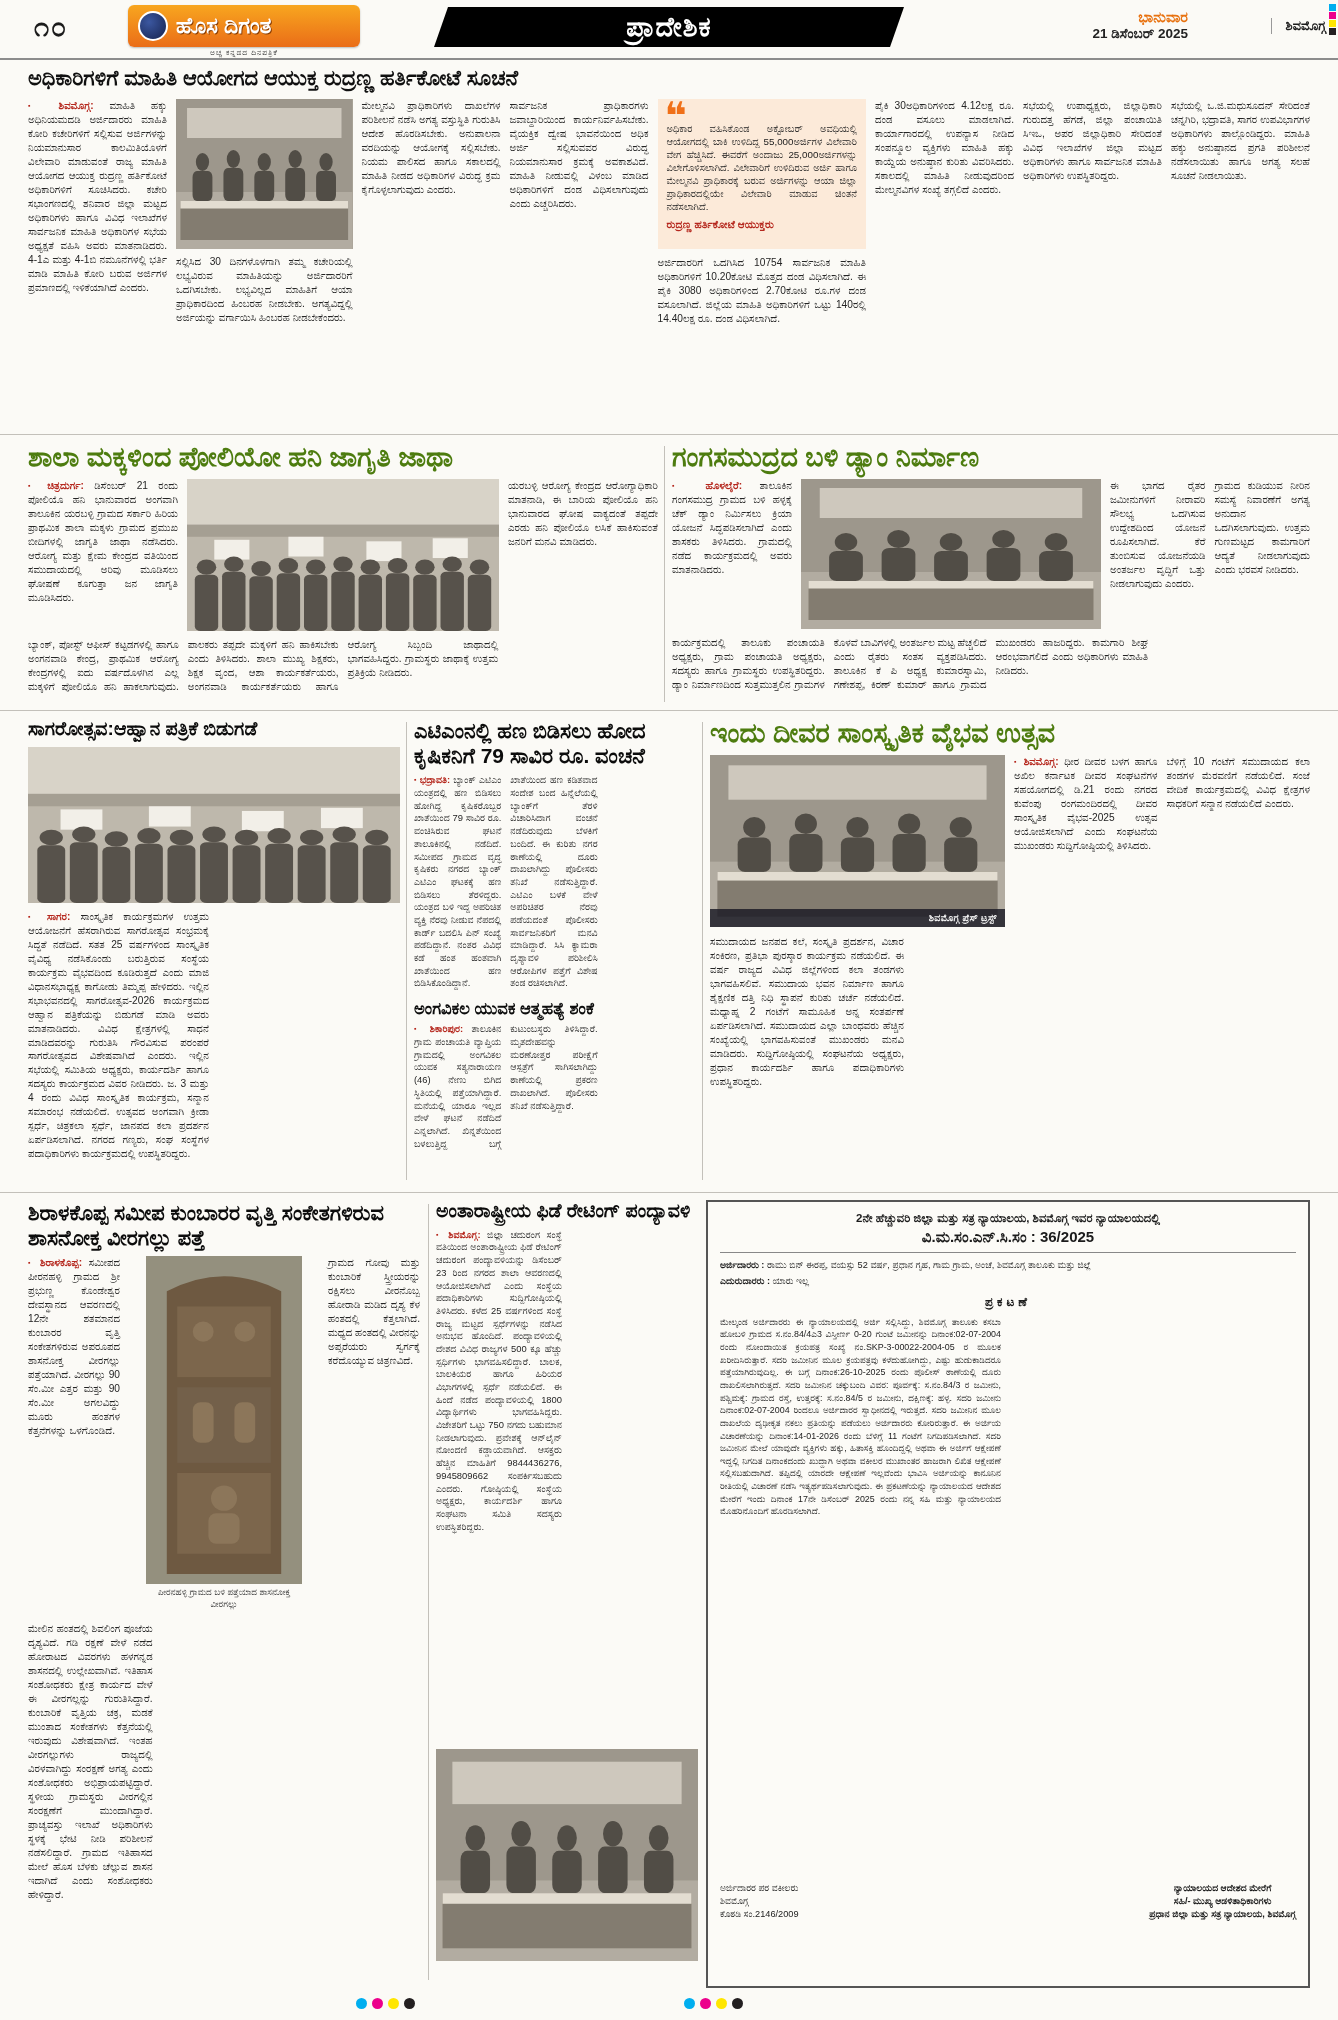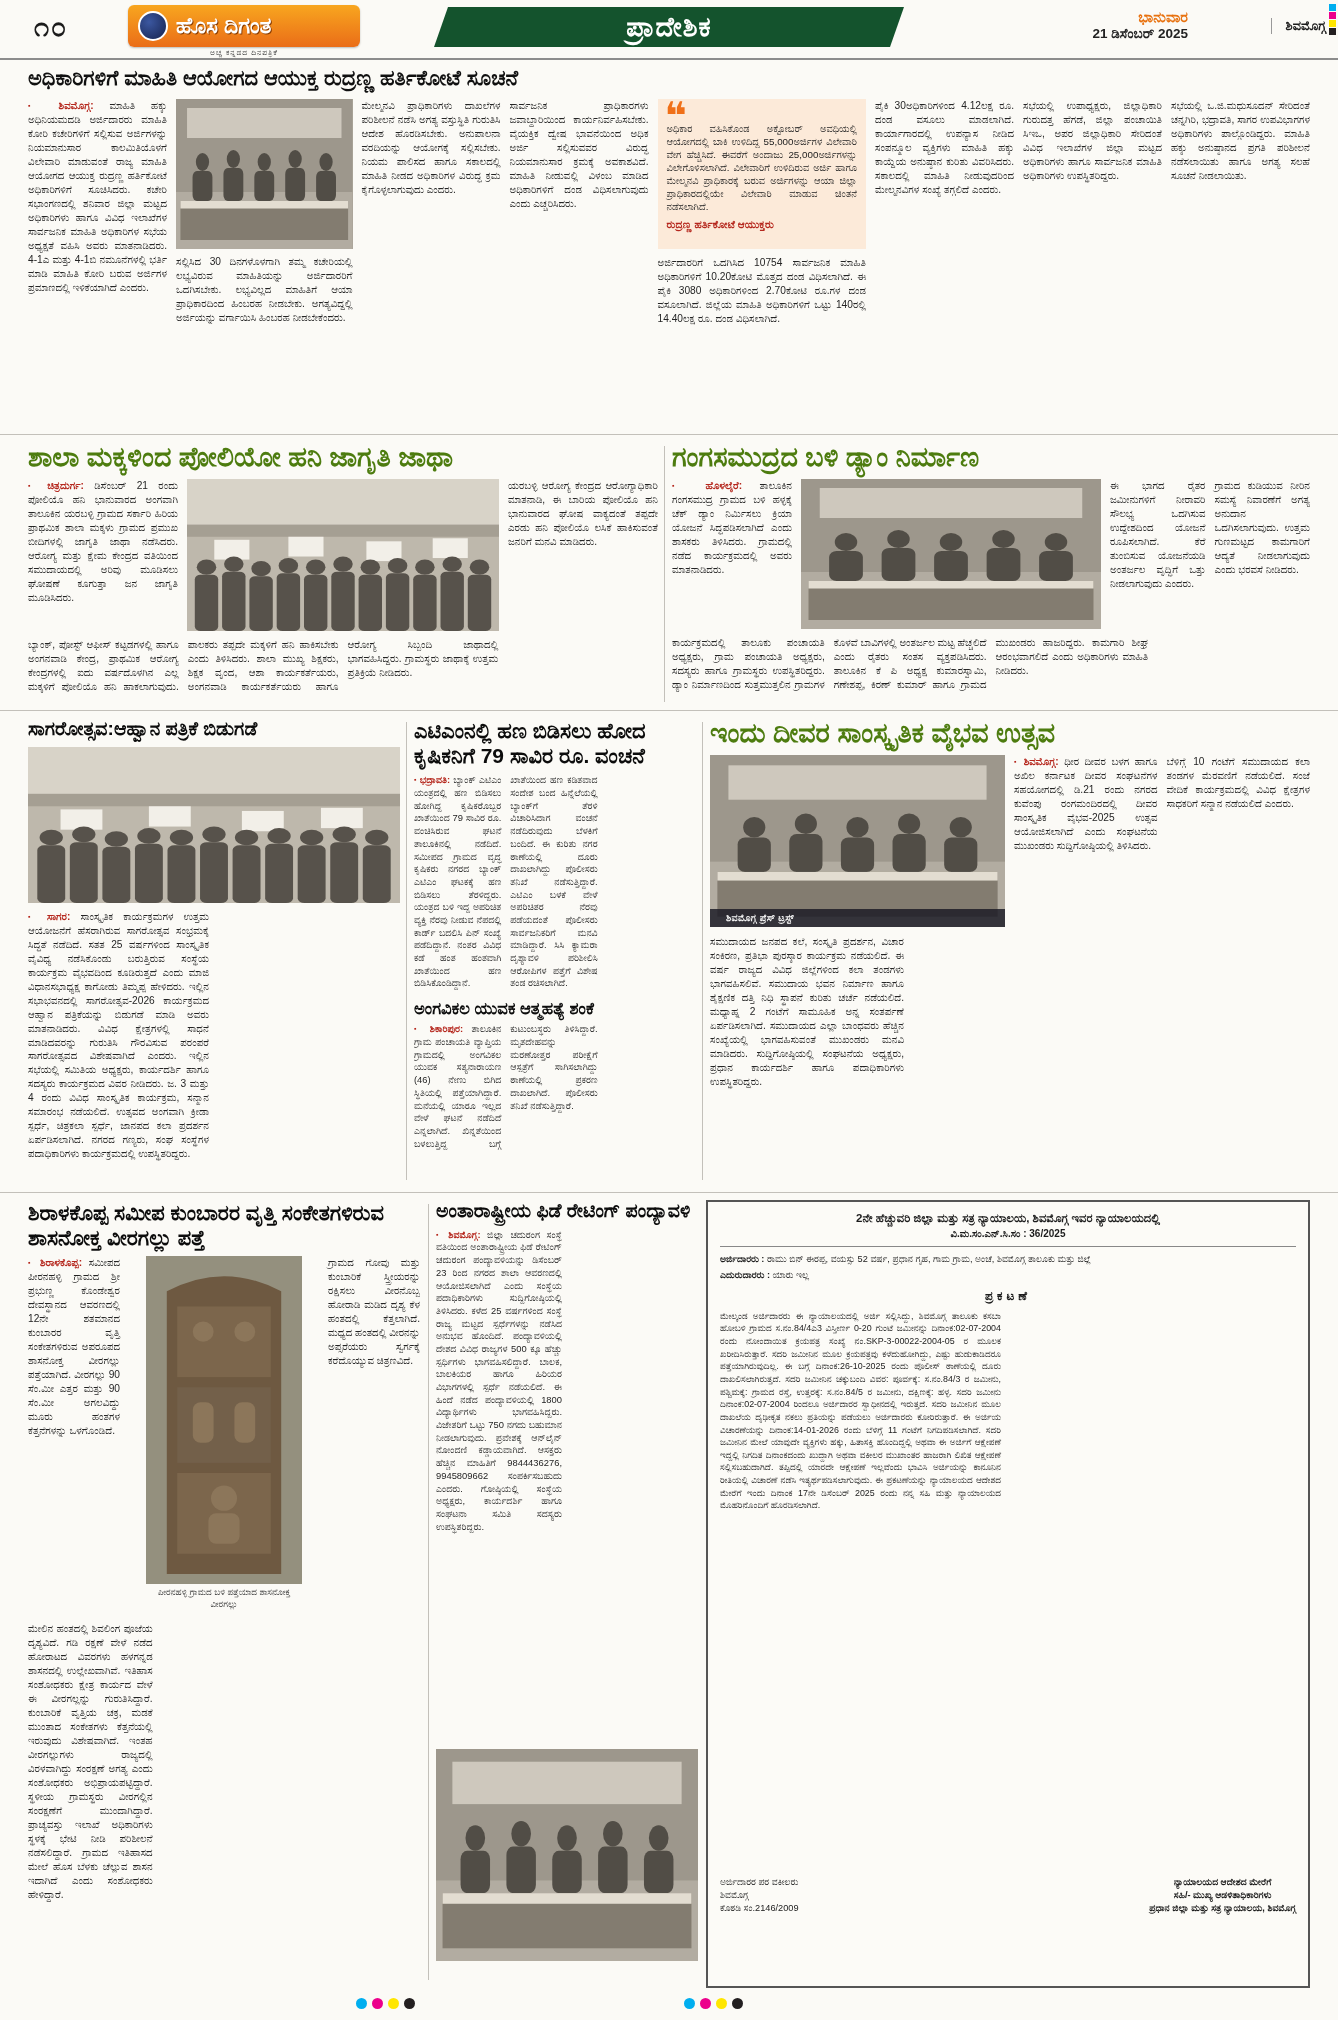--- a/index.html
+++ b/index.html
@@ -21,7 +21,7 @@
 .logo-badge{width:30px;height:30px;border-radius:50%;background:radial-gradient(circle at 35% 35%,#3b57a0,#16224d);border:2px solid #fff;flex:0 0 auto}
 .logo-text{color:#fff;font-size:22px;font-weight:900;text-shadow:1px 1px 0 #8a3c00;white-space:nowrap}
 .logo-tag{position:absolute;left:128px;top:48px;width:232px;text-align:center;font-size:7.5px;color:#333;letter-spacing:1px}
-.section-band{position:absolute;left:50%;transform:translateX(-50%);top:7px;width:470px;height:40px;background:#14532d;clip-path:polygon(14px 0,100% 0,calc(100% - 14px) 100%,0 100%);color:#fff;display:flex;align-items:center;justify-content:center;font-size:27px;font-weight:900;letter-spacing:1px}
+.section-band{position:absolute;left:50%;transform:translateX(-50%);top:7px;width:470px;height:40px;background:#000000;clip-path:polygon(14px 0,100% 0,calc(100% - 14px) 100%,0 100%);color:#fff;display:flex;align-items:center;justify-content:center;font-size:27px;font-weight:900;letter-spacing:1px}
 .datebox{position:absolute;right:150px;top:8px;text-align:right;line-height:1.25}
 .datebox .day{display:block;color:#e87210;font-weight:bold;font-size:14.5px}
 .datebox .date{display:block;font-weight:bold;font-size:13.5px;color:#222}

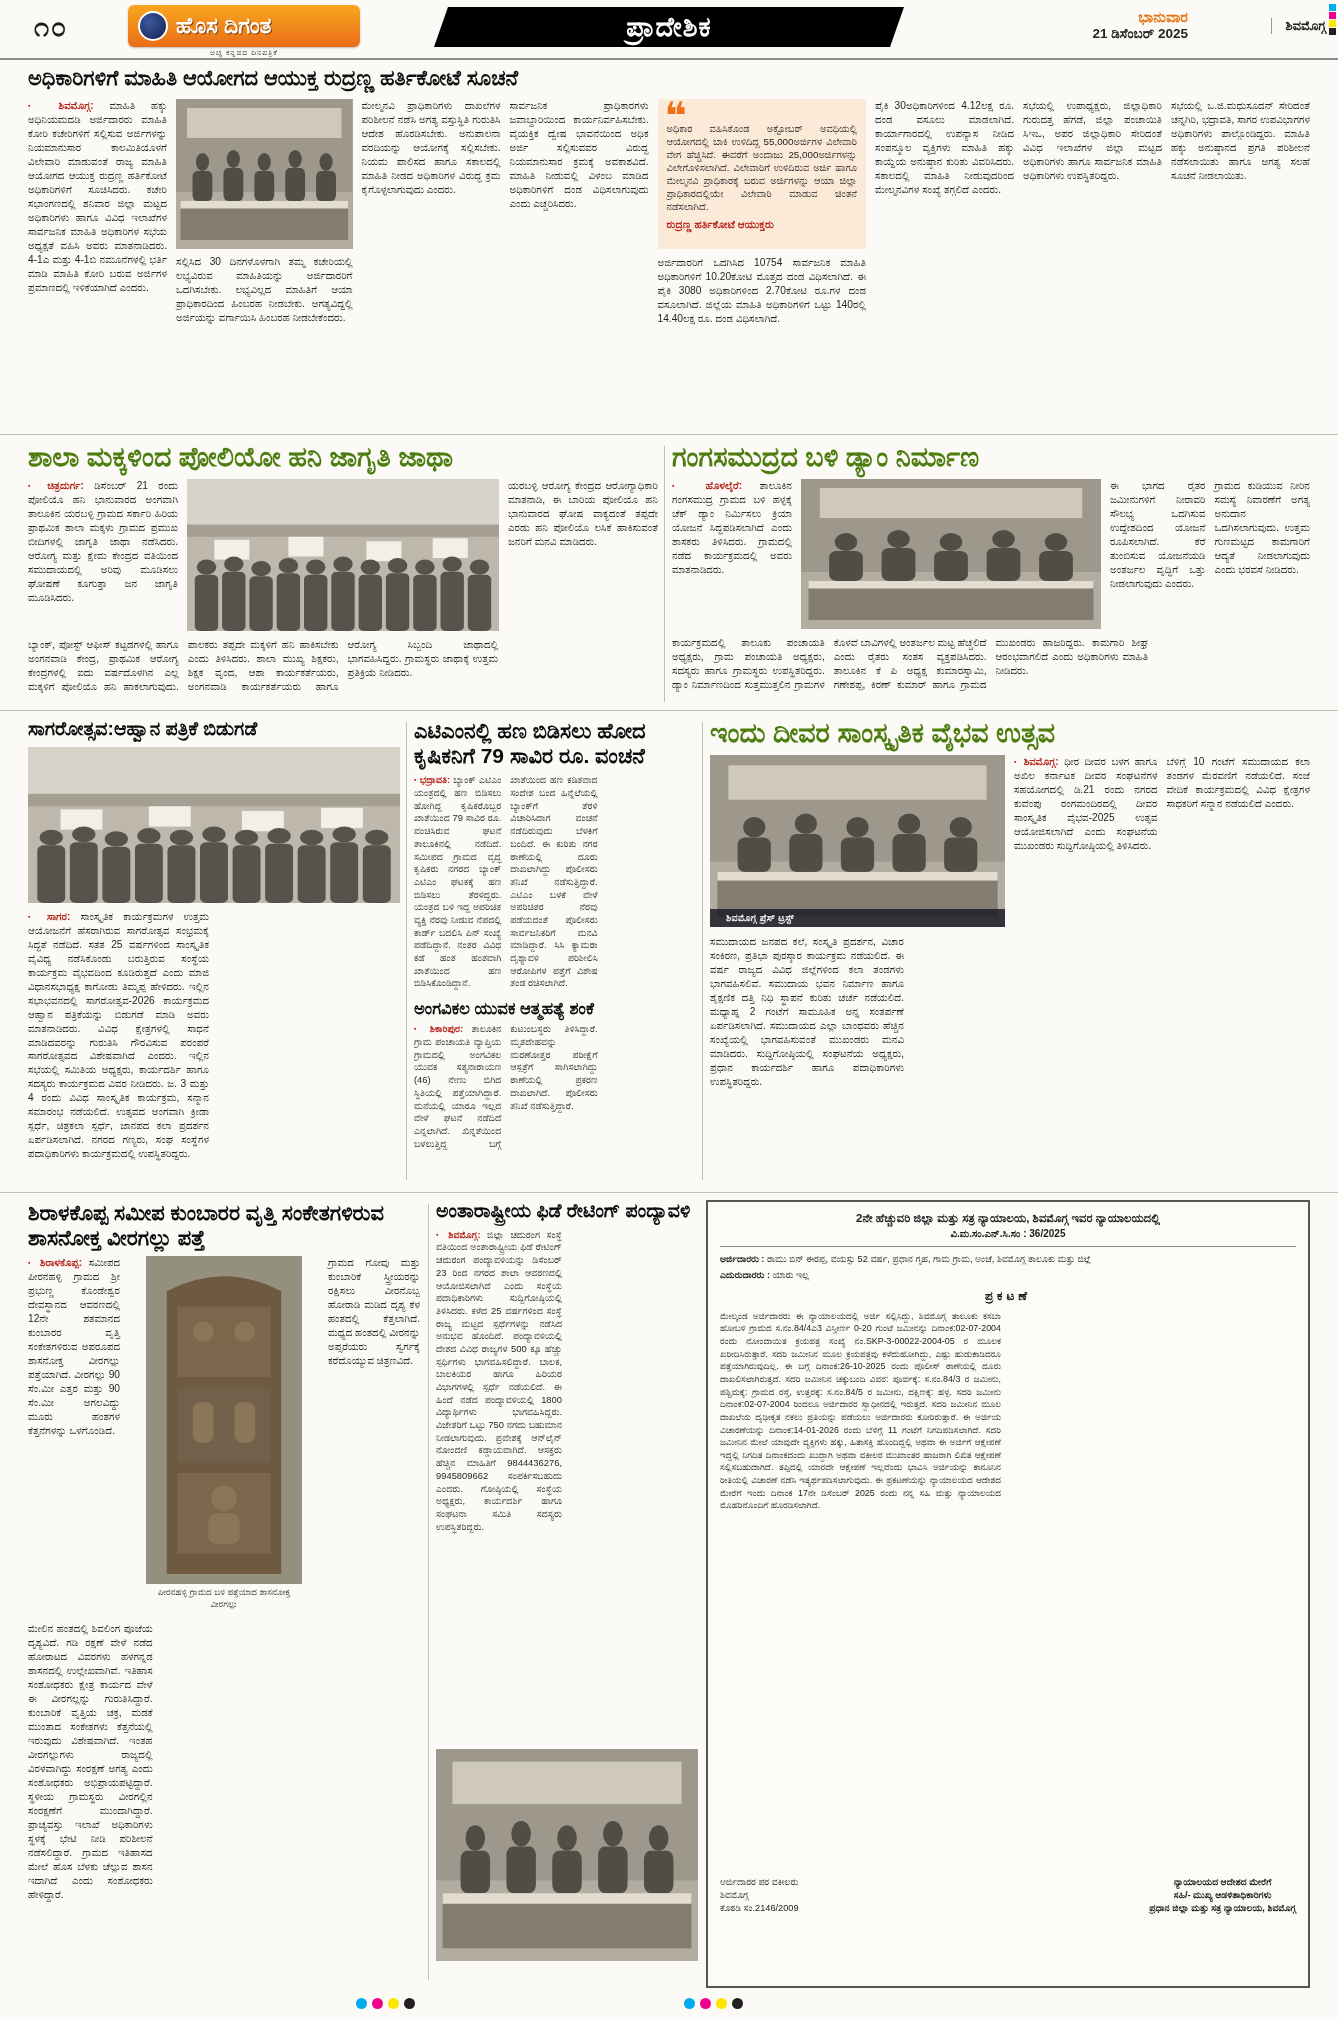--- a/index.html
+++ b/index.html
@@ -13,7 +13,7 @@
 .dl::before{content:"▪ ";font-size:7px;vertical-align:1px}
 .photo{position:relative;background:#aaa49a;overflow:hidden}
 .photo>svg{display:block;width:100%;height:100%}
-.photo-cap{position:absolute;left:0;right:0;bottom:0;background:rgba(25,25,35,.82);color:#f5f5f5;font-size:9.5px;font-weight:bold;text-align:left;padding:3px 16px;letter-spacing:.3px}
+.photo-cap{position:absolute;left:0;right:0;bottom:0;background:rgba(25,25,35,.82);color:#f5f5f5;font-size:9.5px;font-weight:bold;text-align:right;padding:3px 8px;letter-spacing:.3px}
 .rule-h{position:absolute;background:#c3c0ba;height:1px}
 .rule-v{position:absolute;background:#c3c0ba;width:1px}
 .pgnum{position:absolute;left:34px;top:12px;font-size:27px;font-weight:bold;letter-spacing:2px}

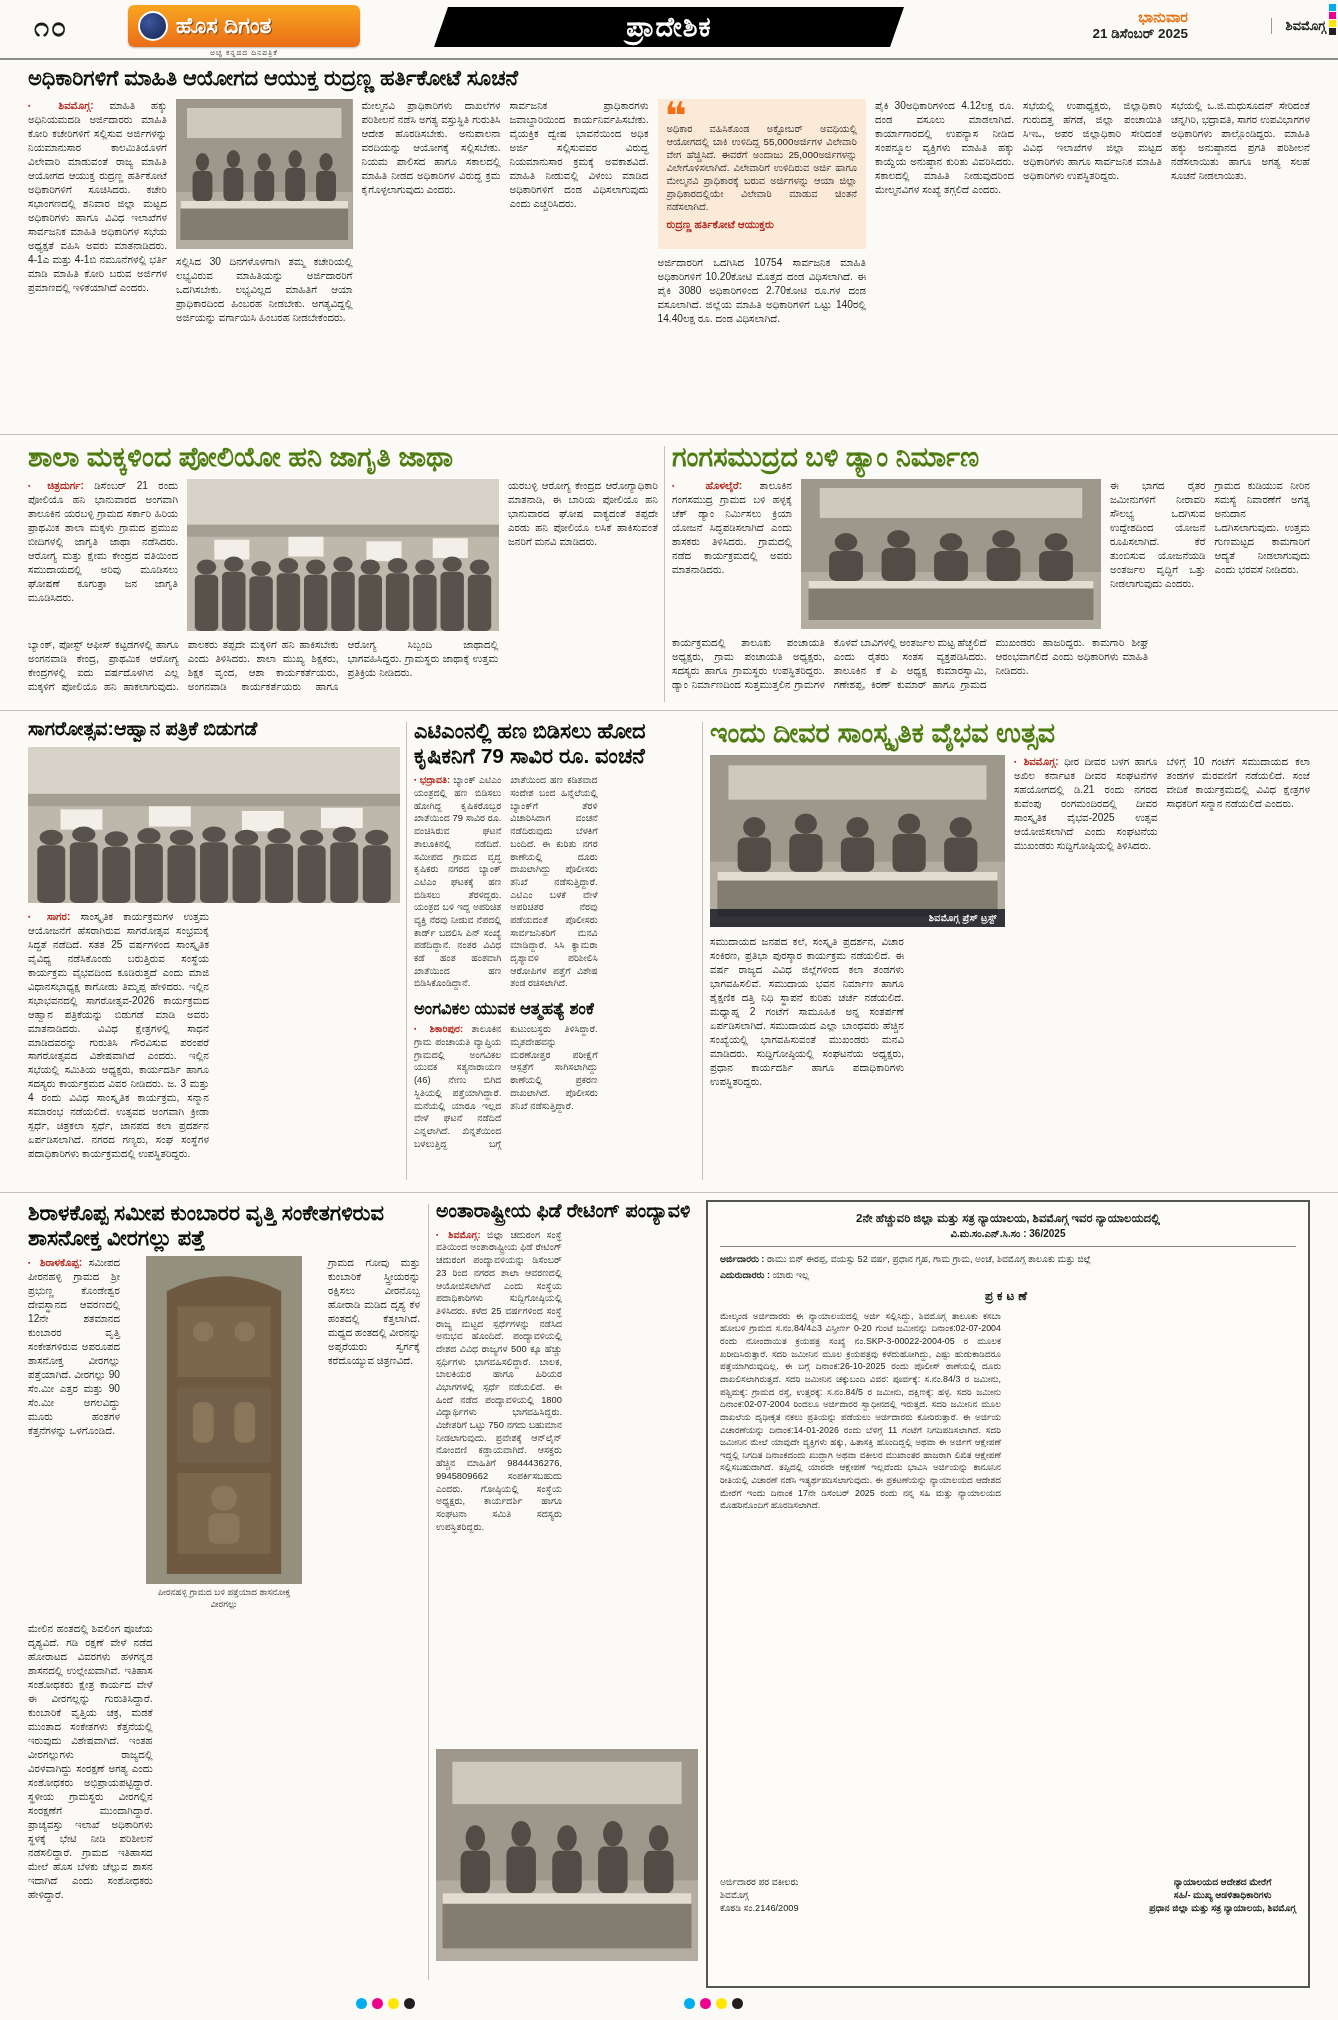--- a/index.html
+++ b/index.html
@@ -45,7 +45,7 @@
 .cols4{column-count:4;column-gap:9px;column-fill:auto;overflow:hidden}
 .notice{position:absolute;border:2px solid #555;padding:10px 12px;background:#fcfbf7;overflow:hidden}
 .n-title1{text-align:center;font-weight:bold;font-size:11.5px}
-.n-title2{text-align:center;font-weight:bold;font-size:10px;margin-top:3px}
+.n-title2{text-align:center;font-weight:bold;font-size:15px;margin-top:3px}
 .n-line{border-top:1px solid #888;margin:6px 0}
 .n-party{font-size:9.2px;line-height:1.4;text-align:justify}
 .n-sub{text-align:center;font-weight:bold;font-size:12px;letter-spacing:4px;margin:7px 0}

